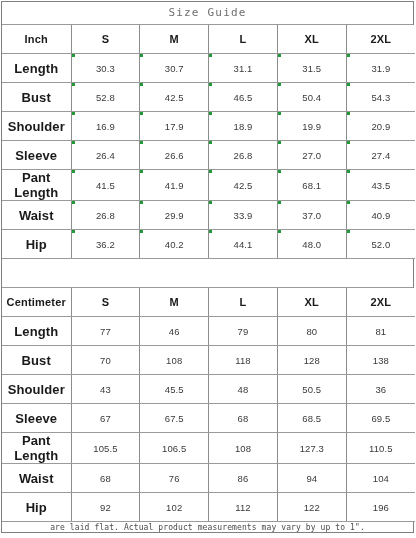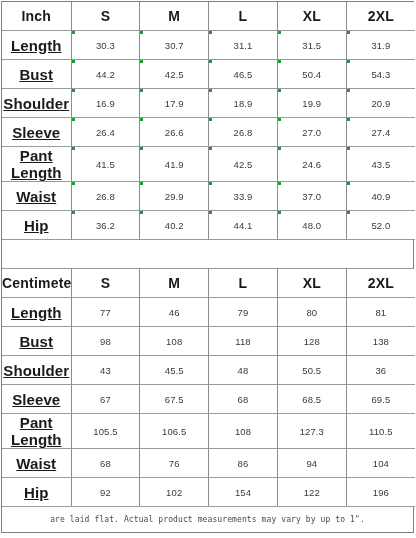--- a/index.html
+++ b/index.html
@@ -124,6 +124,7 @@
 
 <div class="size-guide-card">
 
+  <div class="sg-title">Size Guide</div>
 
   <table class="sg-table">
     <colgroup>

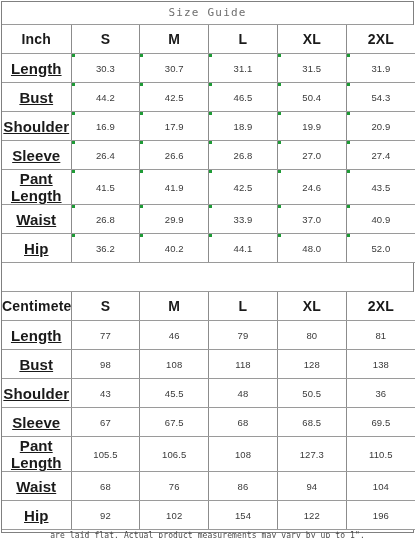--- a/index.html
+++ b/index.html
@@ -63,7 +63,7 @@
   table.sg-table td:last-child { border-right: none; }
 
   table.sg-table th {
-    font-size: 14px;
+    font-size: 11px;
     font-weight: bold;
     color: #1a1a1a;
     letter-spacing: 0.2px;

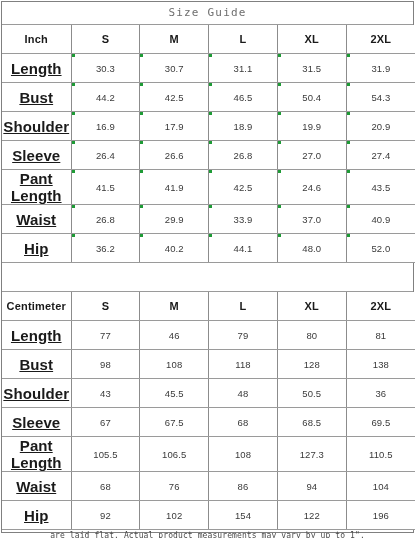--- a/index.html
+++ b/index.html
@@ -70,11 +70,10 @@
   }
 
   table.sg-table td.rowhead {
-    font-size: 15px;
+    font-size: 13px;
     font-weight: bold;
     color: #1a1a1a;
     letter-spacing: 0.1px;
-    text-decoration: underline;
   }
 
   table.sg-table td.val {

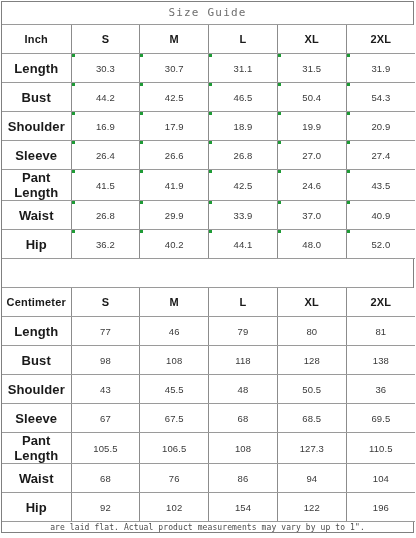--- a/index.html
+++ b/index.html
@@ -155,7 +155,7 @@
       </tr>
       <tr class="datarow">
         <td class="rowhead">Bust</td>
-        <td class="val">44.2</td>
+        <td class="val">52.8</td>
         <td class="val">42.5</td>
         <td class="val">46.5</td>
         <td class="val">50.4</td>

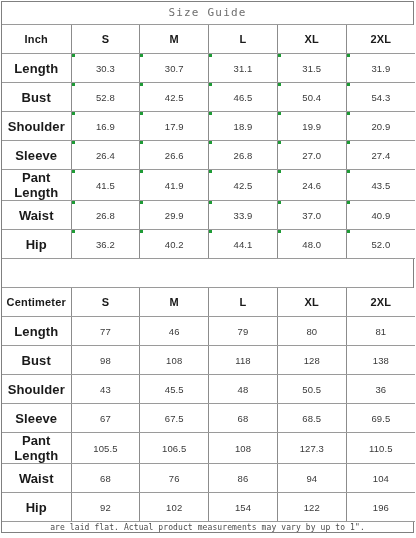--- a/index.html
+++ b/index.html
@@ -182,7 +182,7 @@
         <td class="val">41.5</td>
         <td class="val">41.9</td>
         <td class="val">42.5</td>
-        <td class="val">24.6</td>
+        <td class="val">68.1</td>
         <td class="val">43.5</td>
       </tr>
       <tr class="datarow">

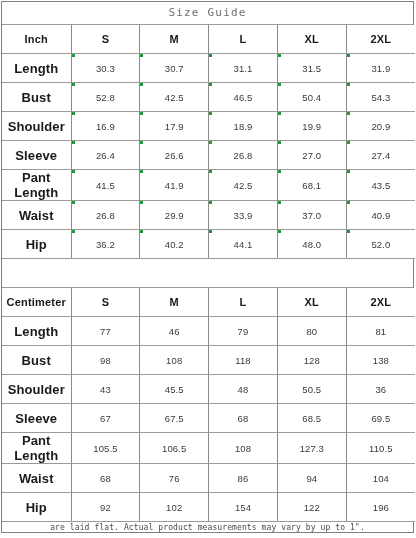--- a/index.html
+++ b/index.html
@@ -236,7 +236,7 @@
       </tr>
       <tr>
         <td class="rowhead">Bust</td>
-        <td class="val">98</td>
+        <td class="val">70</td>
         <td class="val">108</td>
         <td class="val">118</td>
         <td class="val">128</td>

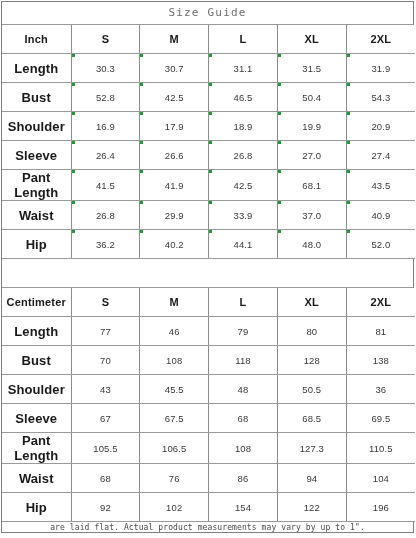--- a/index.html
+++ b/index.html
@@ -278,7 +278,7 @@
         <td class="rowhead">Hip</td>
         <td class="val">92</td>
         <td class="val">102</td>
-        <td class="val">154</td>
+        <td class="val">112</td>
         <td class="val">122</td>
         <td class="val">196</td>
       </tr>

